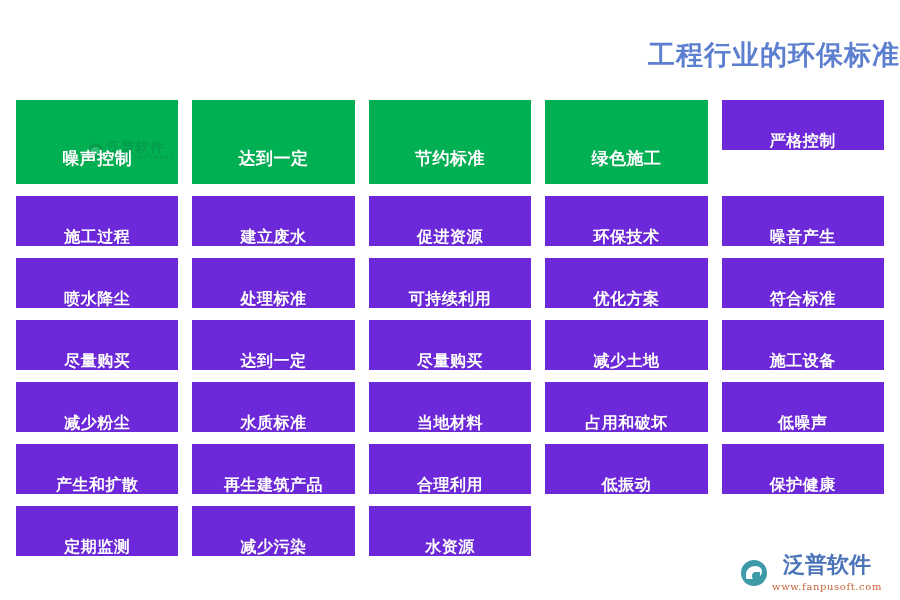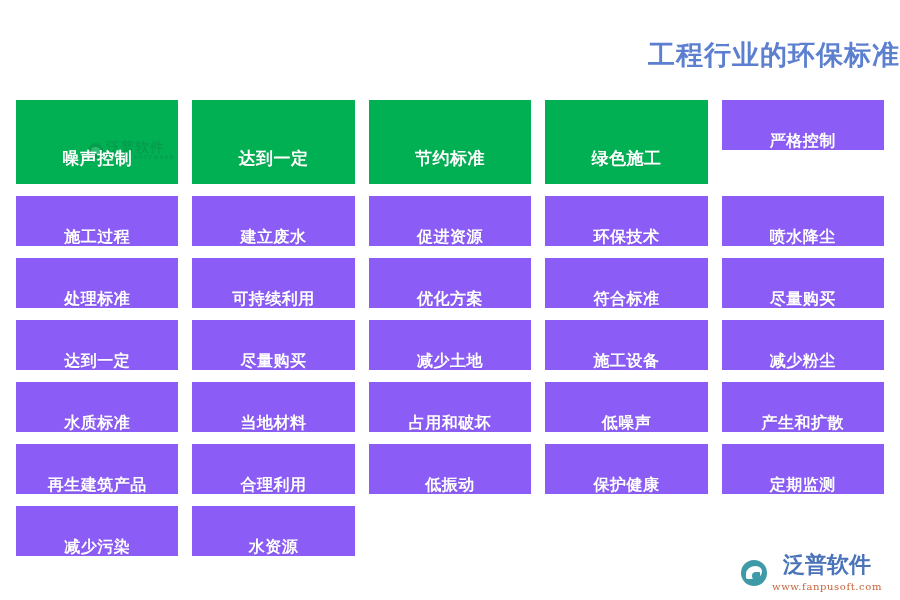--- a/index.html
+++ b/index.html
@@ -62,7 +62,7 @@
     letter-spacing: 0.5px;
   }
   .cell.body {
-    background: #8b5cf6;
+    background: #6d28d9;
     height: 50px;
     font-size: 16px;
     letter-spacing: 0.5px;

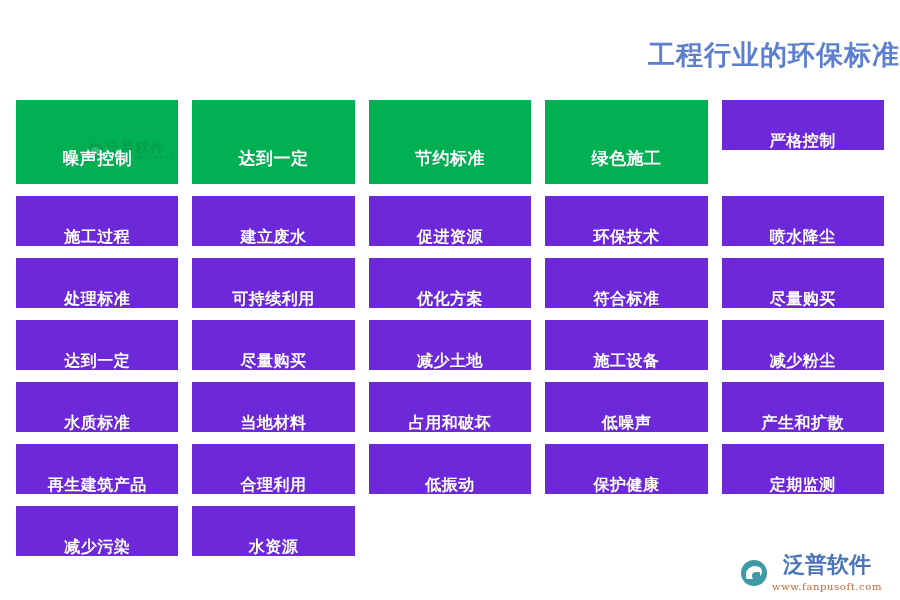--- a/index.html
+++ b/index.html
@@ -224,6 +224,9 @@
         <span class="cell-text">环保技术</span>
       </div>
       <div class="cell body">
+        <span class="cell-text">噪音产生</span>
+      </div>
+      <div class="cell body">
         <span class="cell-text">喷水降尘</span>
       </div>
       <div class="cell body">

